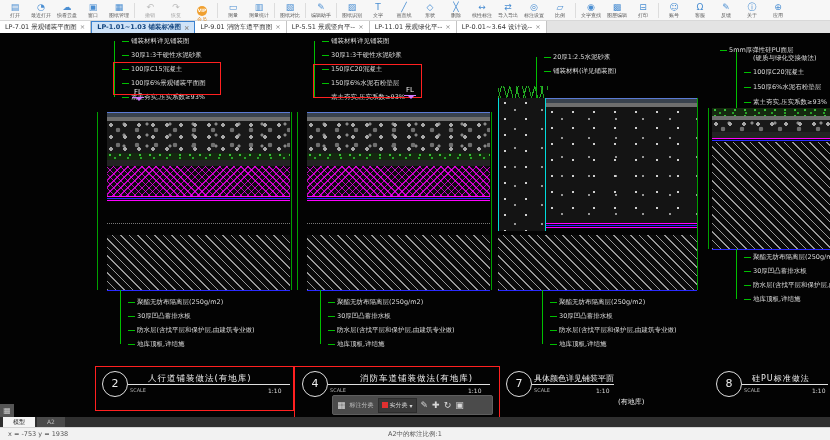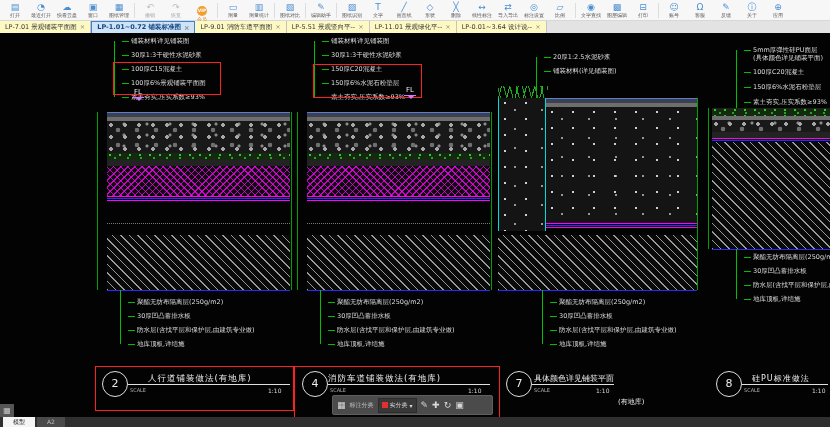--- a/index.html
+++ b/index.html
@@ -19,7 +19,7 @@
   
   .tabbar{position:absolute;left:0;top:21px;width:830px;height:12px;background:#e3e3e3;
           border-bottom:1px solid #bfbfbf;display:flex;align-items:stretch;}
-  .dtab{display:flex;align-items:center;gap:3px;padding:0 5px;font-size:6.5px;color:#333;background:#fef9c3;
+  .dtab{display:flex;align-items:center;gap:3px;padding:0 5px;font-size:6.5px;color:#333;background:#ffffff;
         border-right:1px solid #c4c4c4;white-space:nowrap;cursor:pointer;}
   .dtab .x{color:#888;font-size:6.5px;}
   .dtab.active{background:#cfe3f8;border:1px solid #3b82d0;border-bottom:none;color:#14467f;font-weight:bold;}

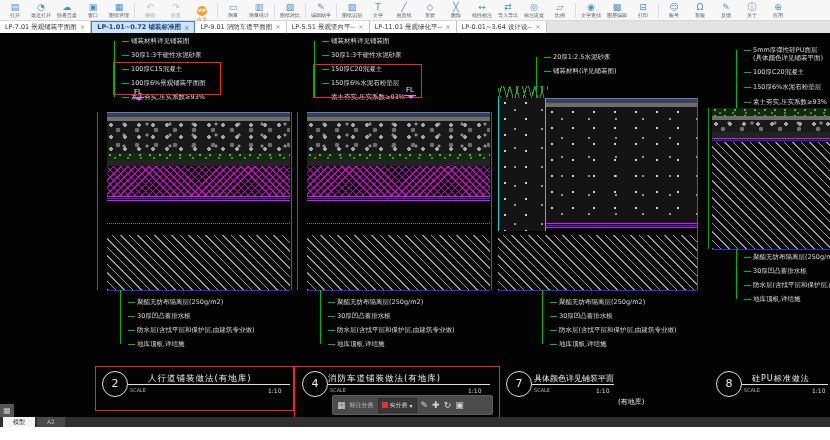--- a/index.html
+++ b/index.html
@@ -222,7 +222,7 @@
         <span class="x">×</span>
       </div>
     <div class="dtab active">
-        <span>LP-1.01~0.72 铺装标准图</span>
+        <span>LP-1.01~1.03 铺装标准图</span>
         <span class="x">×</span>
       </div>
     <div class="dtab">

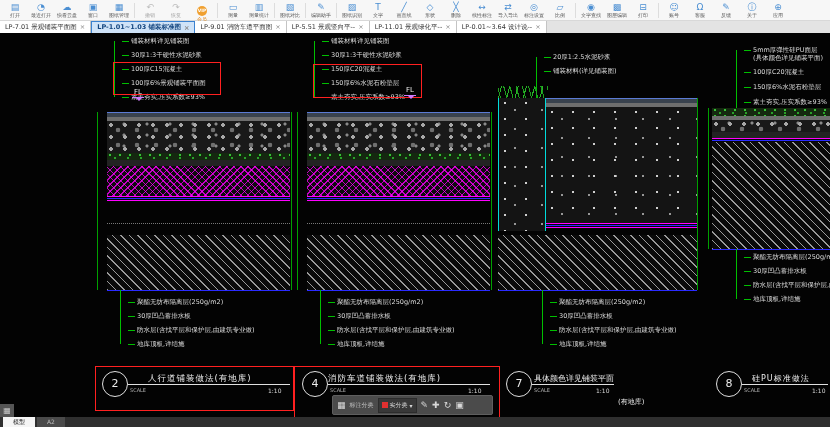--- a/index.html
+++ b/index.html
@@ -337,7 +337,7 @@
     <div class="tsuf" style="left:618px;top:364px">(有地库)</div>
 
     <div class="lv" style="left:736px;top:17px;height:58px"></div>
-    <div class="ann" style="left:744px;top:13px">5mm厚弹性硅PU面层</div>
+    <div class="ann" style="left:720px;top:13px">5mm厚弹性硅PU面层</div>
     <div class="ann nt" style="left:744px;top:21px">(具体颜色详见铺装平面)</div>
     <div class="ann" style="left:744px;top:35px">100厚C20混凝土</div>
     <div class="ann" style="left:744px;top:50px">150厚6%水泥石粉垫层</div>

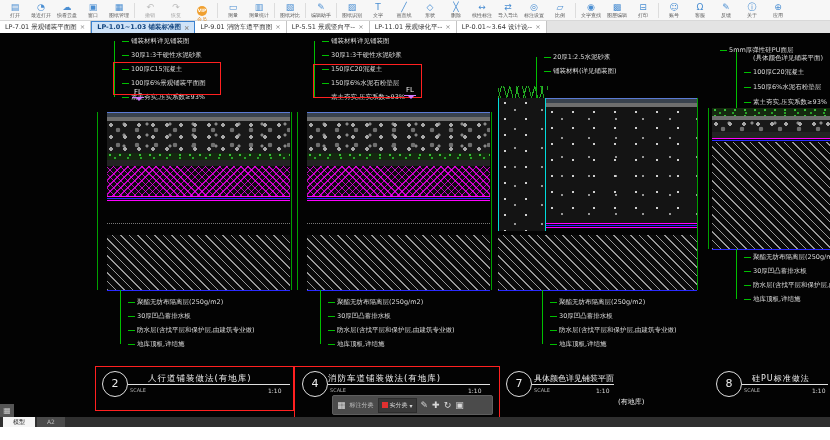--- a/index.html
+++ b/index.html
@@ -338,7 +338,7 @@
 
     <div class="lv" style="left:736px;top:17px;height:58px"></div>
     <div class="ann" style="left:720px;top:13px">5mm厚弹性硅PU面层</div>
-    <div class="ann nt" style="left:744px;top:21px">(具体颜色详见铺装平面)</div>
+    <div class="ann nt" style="left:744px;top:21px">(硬质与绿化交接做法)</div>
     <div class="ann" style="left:744px;top:35px">100厚C20混凝土</div>
     <div class="ann" style="left:744px;top:50px">150厚6%水泥石粉垫层</div>
     <div class="ann" style="left:744px;top:65px">素土夯实,压实系数≥93%</div>

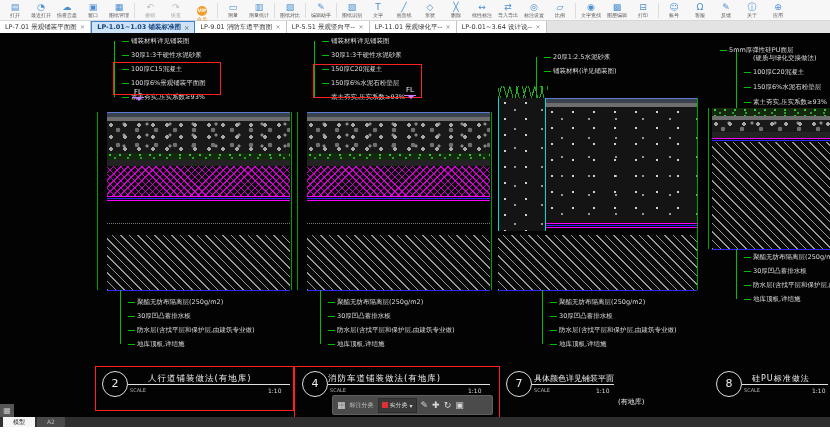--- a/index.html
+++ b/index.html
@@ -306,7 +306,7 @@
     <div class="ann" style="left:328px;top:307px">地库顶板,详结施</div>
     <div class="tcirc" style="left:302px;top:338px">4</div>
     <div class="tline" style="left:328px;top:351px;width:162px"></div>
-    <div class="ttext" style="left:328px;top:340px">消防车道铺装做法(有地库)</div>
+    <div class="ttext" style="left:360px;top:340px">消防车道铺装做法(有地库)</div>
     <div class="tscale" style="left:330px;top:354px">SCALE</div>
     <div class="tsval" style="left:468px;top:354px">1:10</div>
     <div class="redbox" style="left:294px;top:333px;width:204px;height:52px"></div>

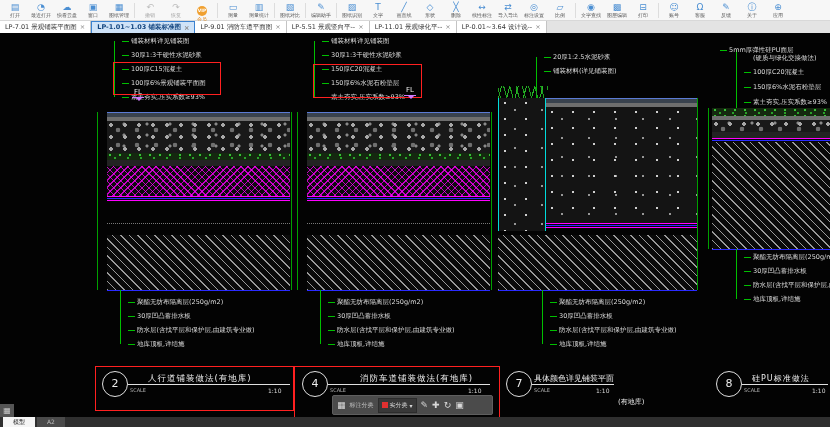--- a/index.html
+++ b/index.html
@@ -383,6 +383,10 @@
     <div class="stab active">模型</div>
     <div class="stab">A2</div>
   </div>
+  <div class="statusbar">
+    <span class="coords">x = -753  y = 1938</span>
+    <span class="dscale">A2中的标注比例:1</span>
+  </div>
 
 </div>
 

